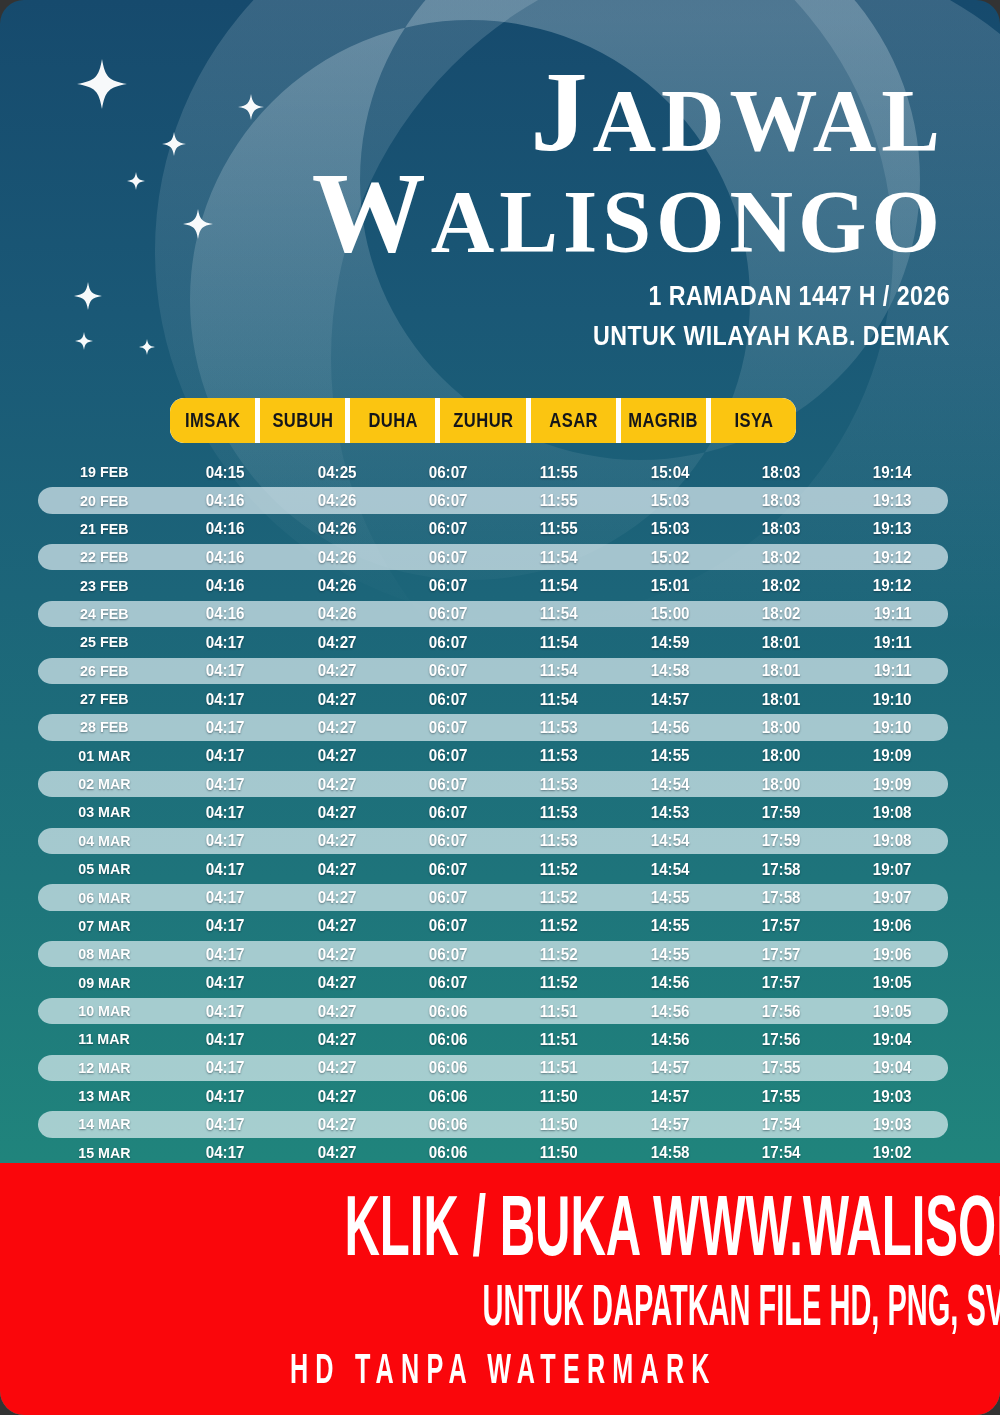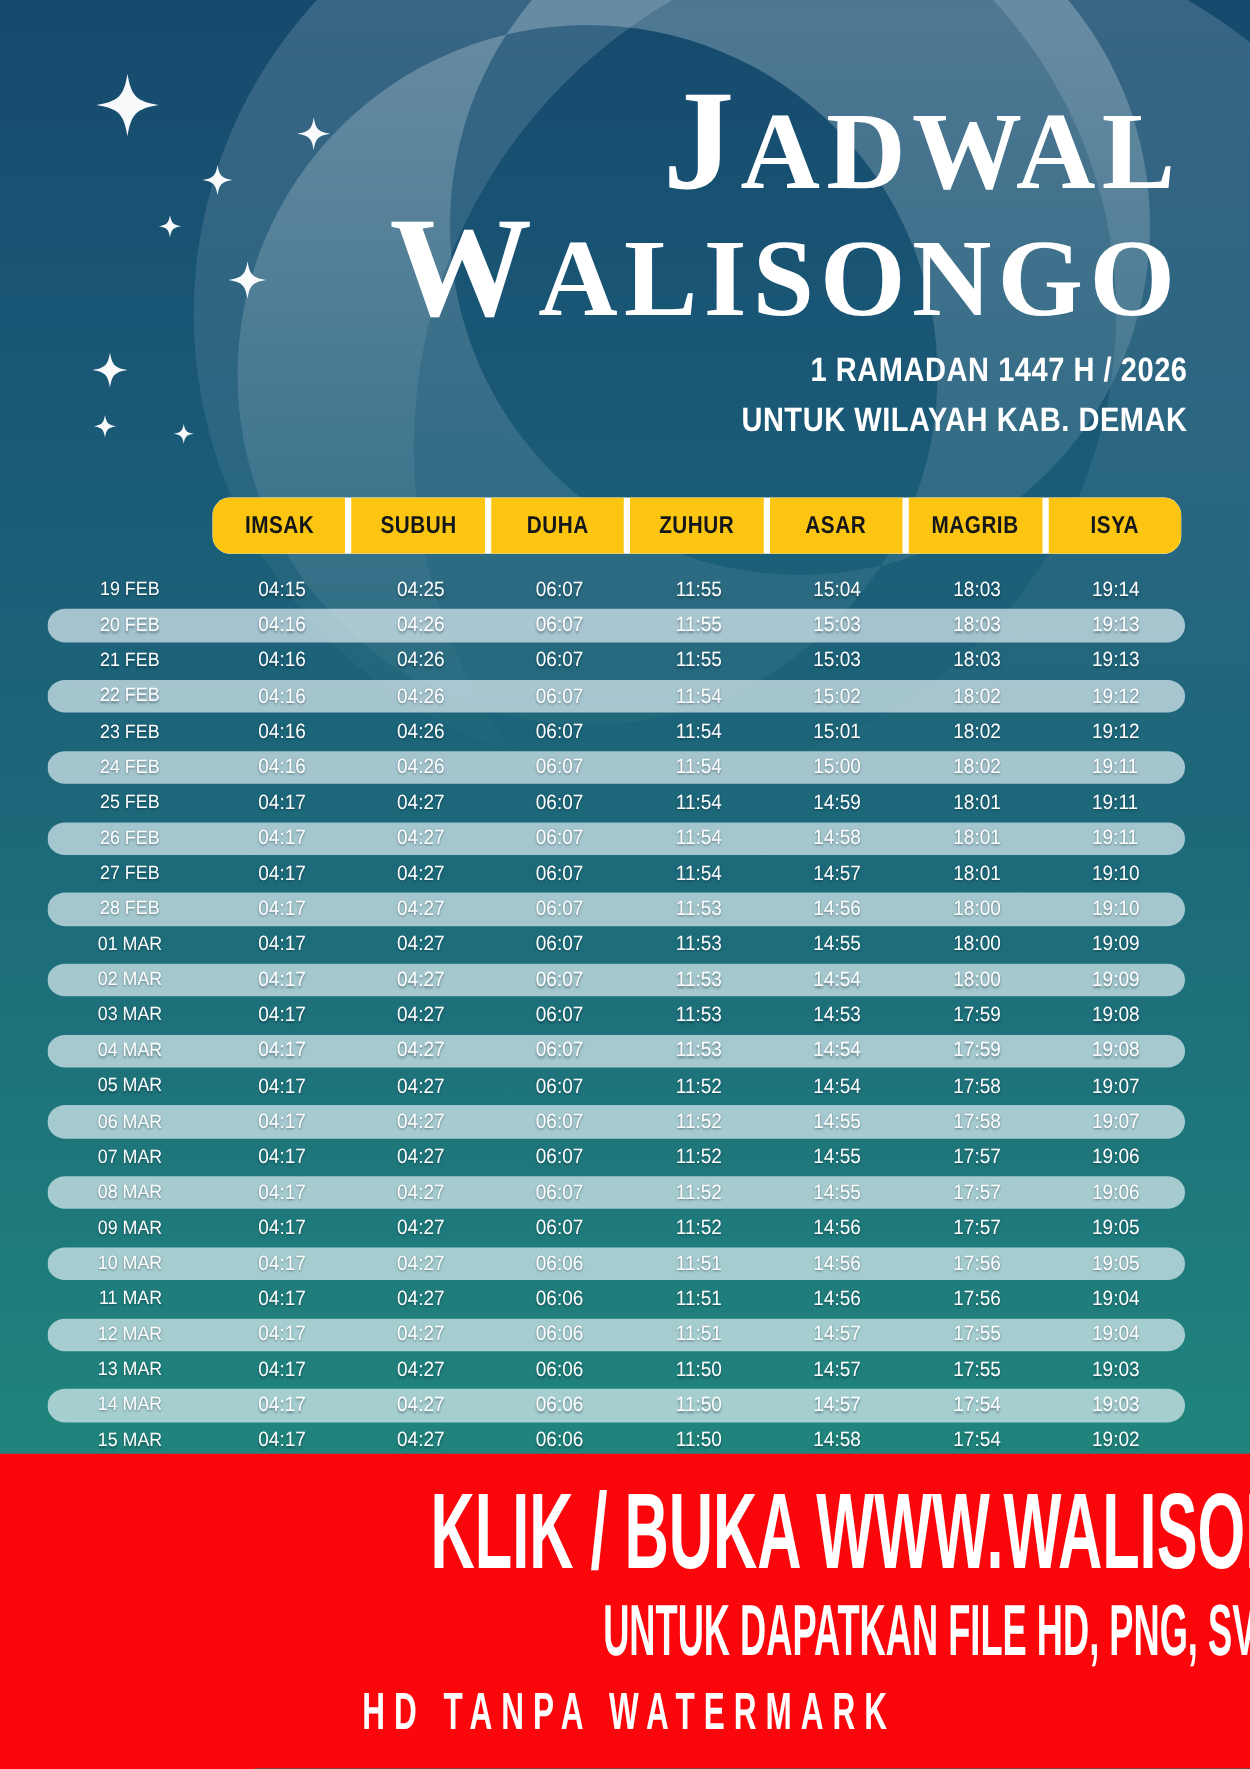--- a/index.html
+++ b/index.html
@@ -7,6 +7,7 @@
     position:relative; width:1000px; height:1415px; margin:0 auto; overflow:hidden;
     background:linear-gradient(180deg,#164A6D 0%,#1A5876 22%,#1C6579 42%,#1E747B 62%,#20847C 82%,#22927D 100%);
     font-family:"Liberation Sans", sans-serif;
+    border-radius:24px;
   }
   .bg-art { position:absolute; left:0; top:0; width:1000px; height:1415px; pointer-events:none; }
 

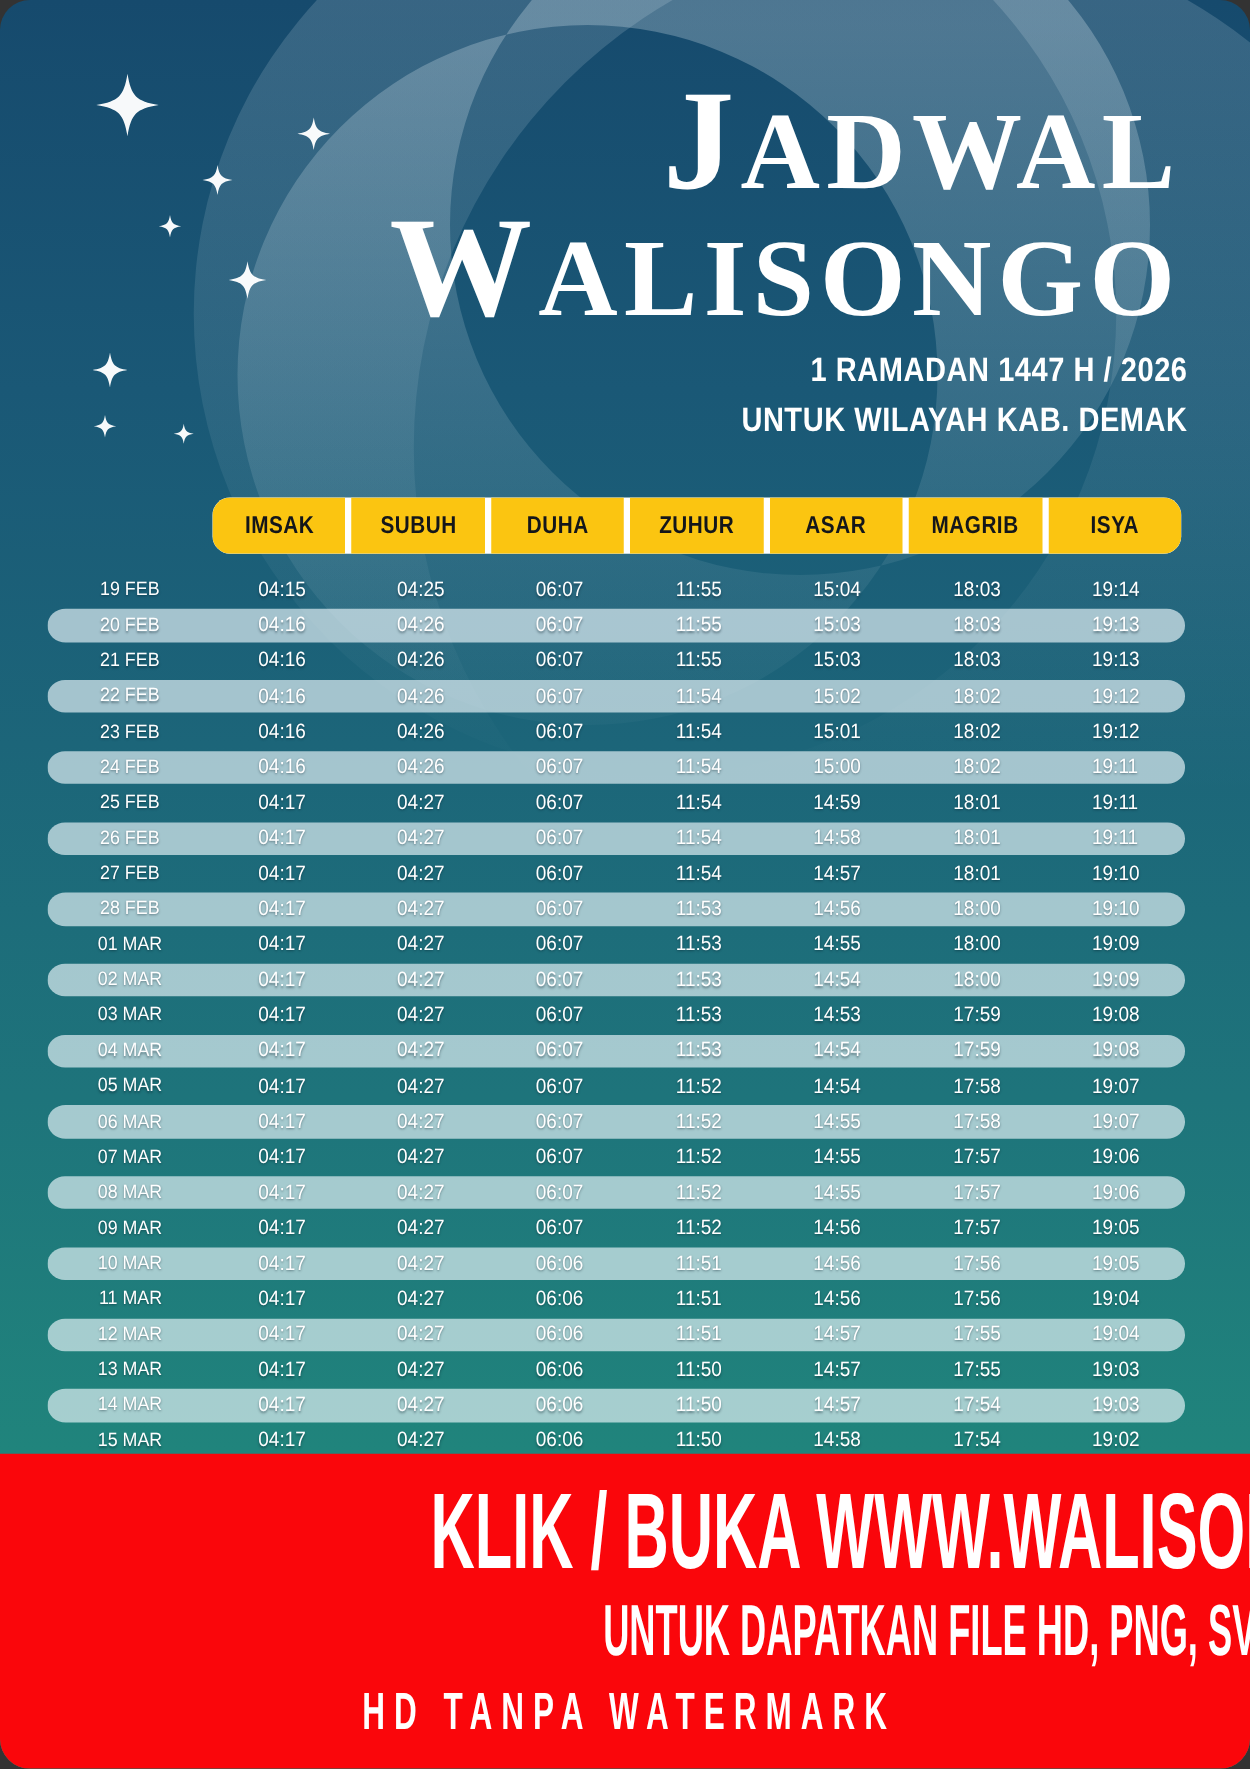--- a/index.html
+++ b/index.html
@@ -27,7 +27,7 @@
 
   
   .sched-header {
-    position:absolute; left:170px; top:398px; width:775px; height:45px;
+    position:absolute; left:170px; top:398px; width:626px; height:45px;
     display:flex; gap:5px; background:#FFFFFF; border-radius:14px; overflow:hidden;
   }
   .hcell { flex:1; background:#FBC511; display:flex; align-items:center; justify-content:center; }

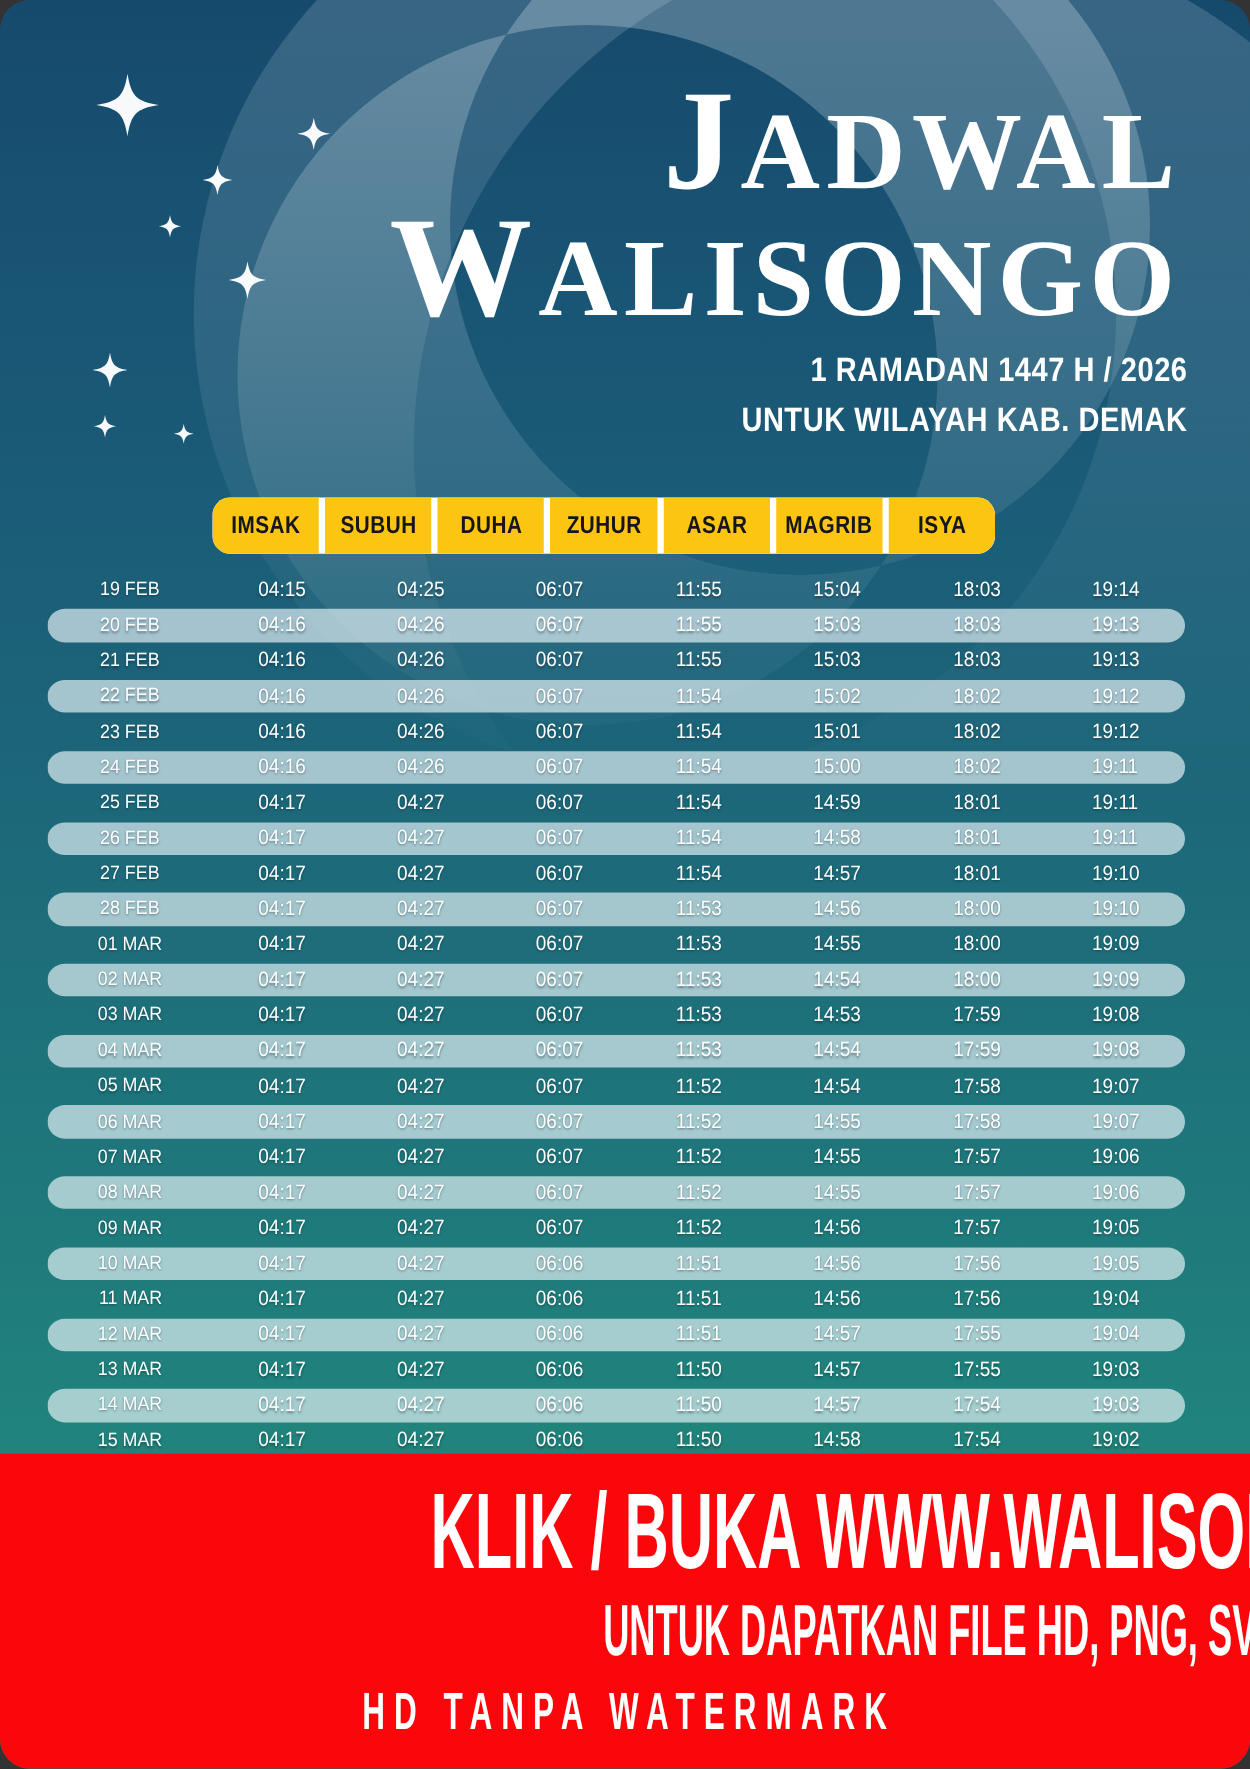--- a/index.html
+++ b/index.html
@@ -41,7 +41,7 @@
   .row {
     height:28.36px; box-sizing:border-box; padding:1.3px 0;
     display:grid; grid-template-columns:132px repeat(7,1fr); align-items:center;
-    color:#FFFFFF; font-weight:normal;
+    color:#FFFFFF; font-weight:bold;
   }
   .row.band {
     background:rgba(235,246,250,0.66); background-clip:content-box; border-radius:15px;

